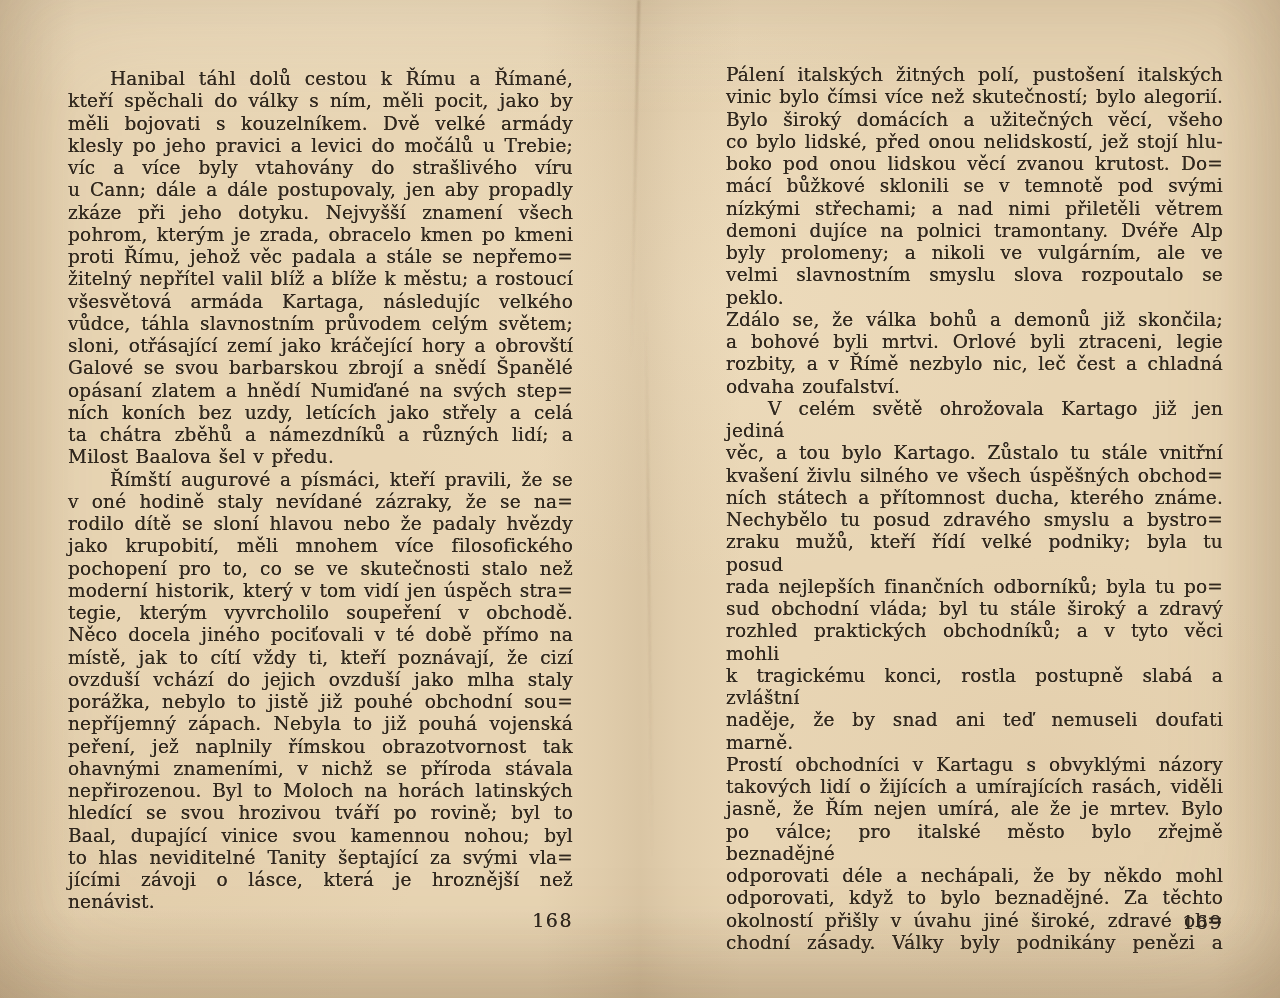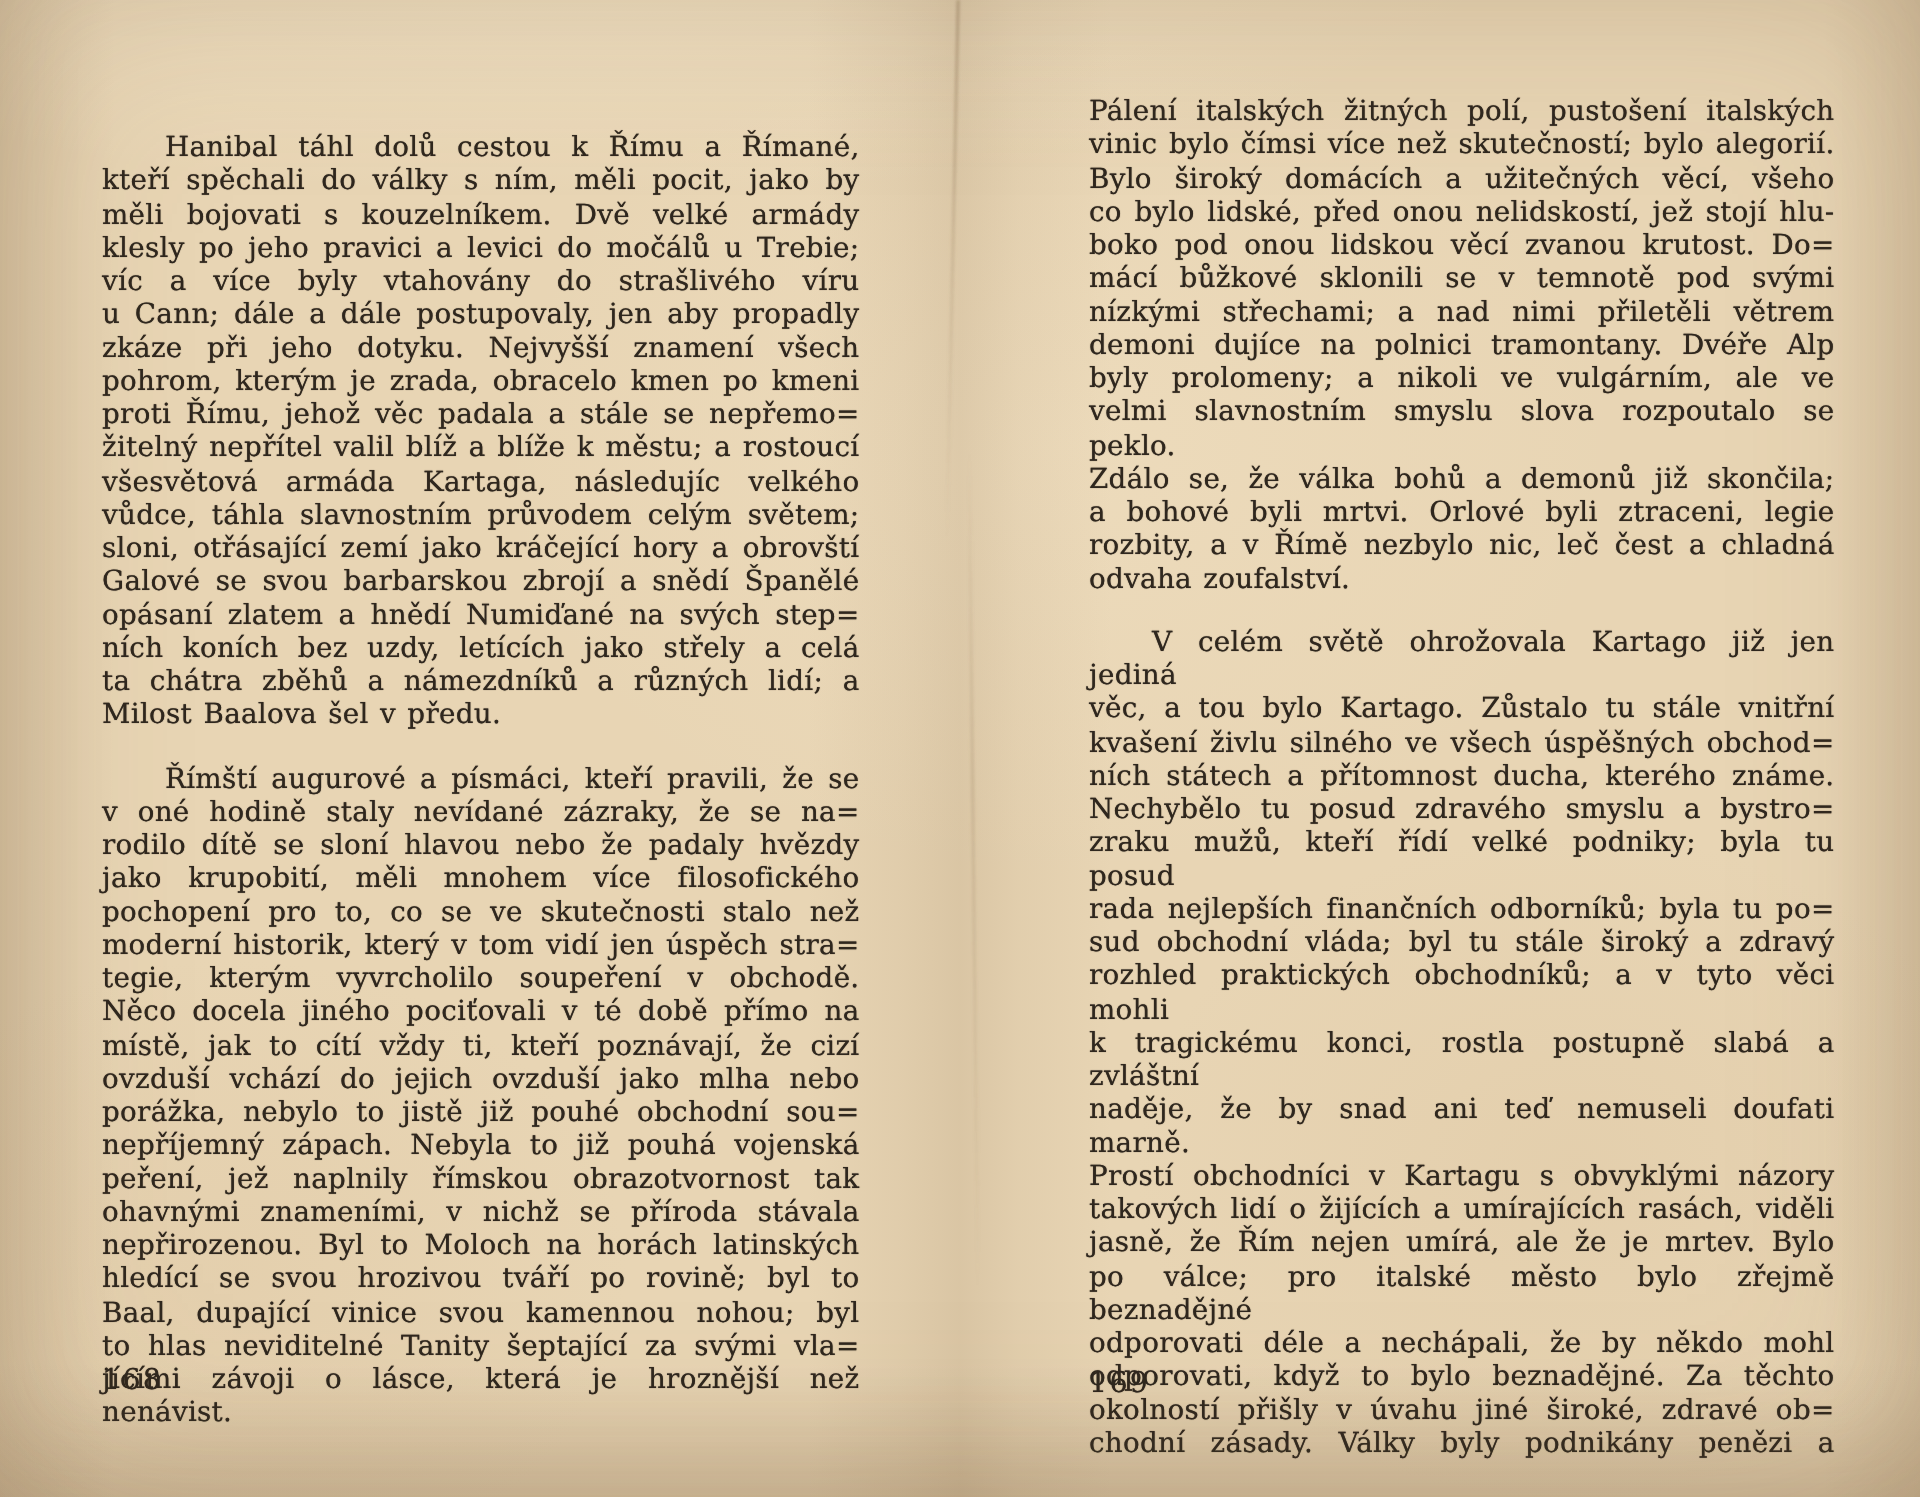--- a/index.html
+++ b/index.html
@@ -44,7 +44,7 @@
     letter-spacing:0.2px;word-spacing:1.5px;
     text-shadow:0 0 0.6px rgba(47,39,30,0.85);
   }
-  .line.indent{text-indent:42px;margin-top:20px;}
+  .line.indent{text-indent:42px;}
   .line.endpar{text-align-last:left;}
   .pagenum{
     position:absolute;left:0;right:0;text-align:left;

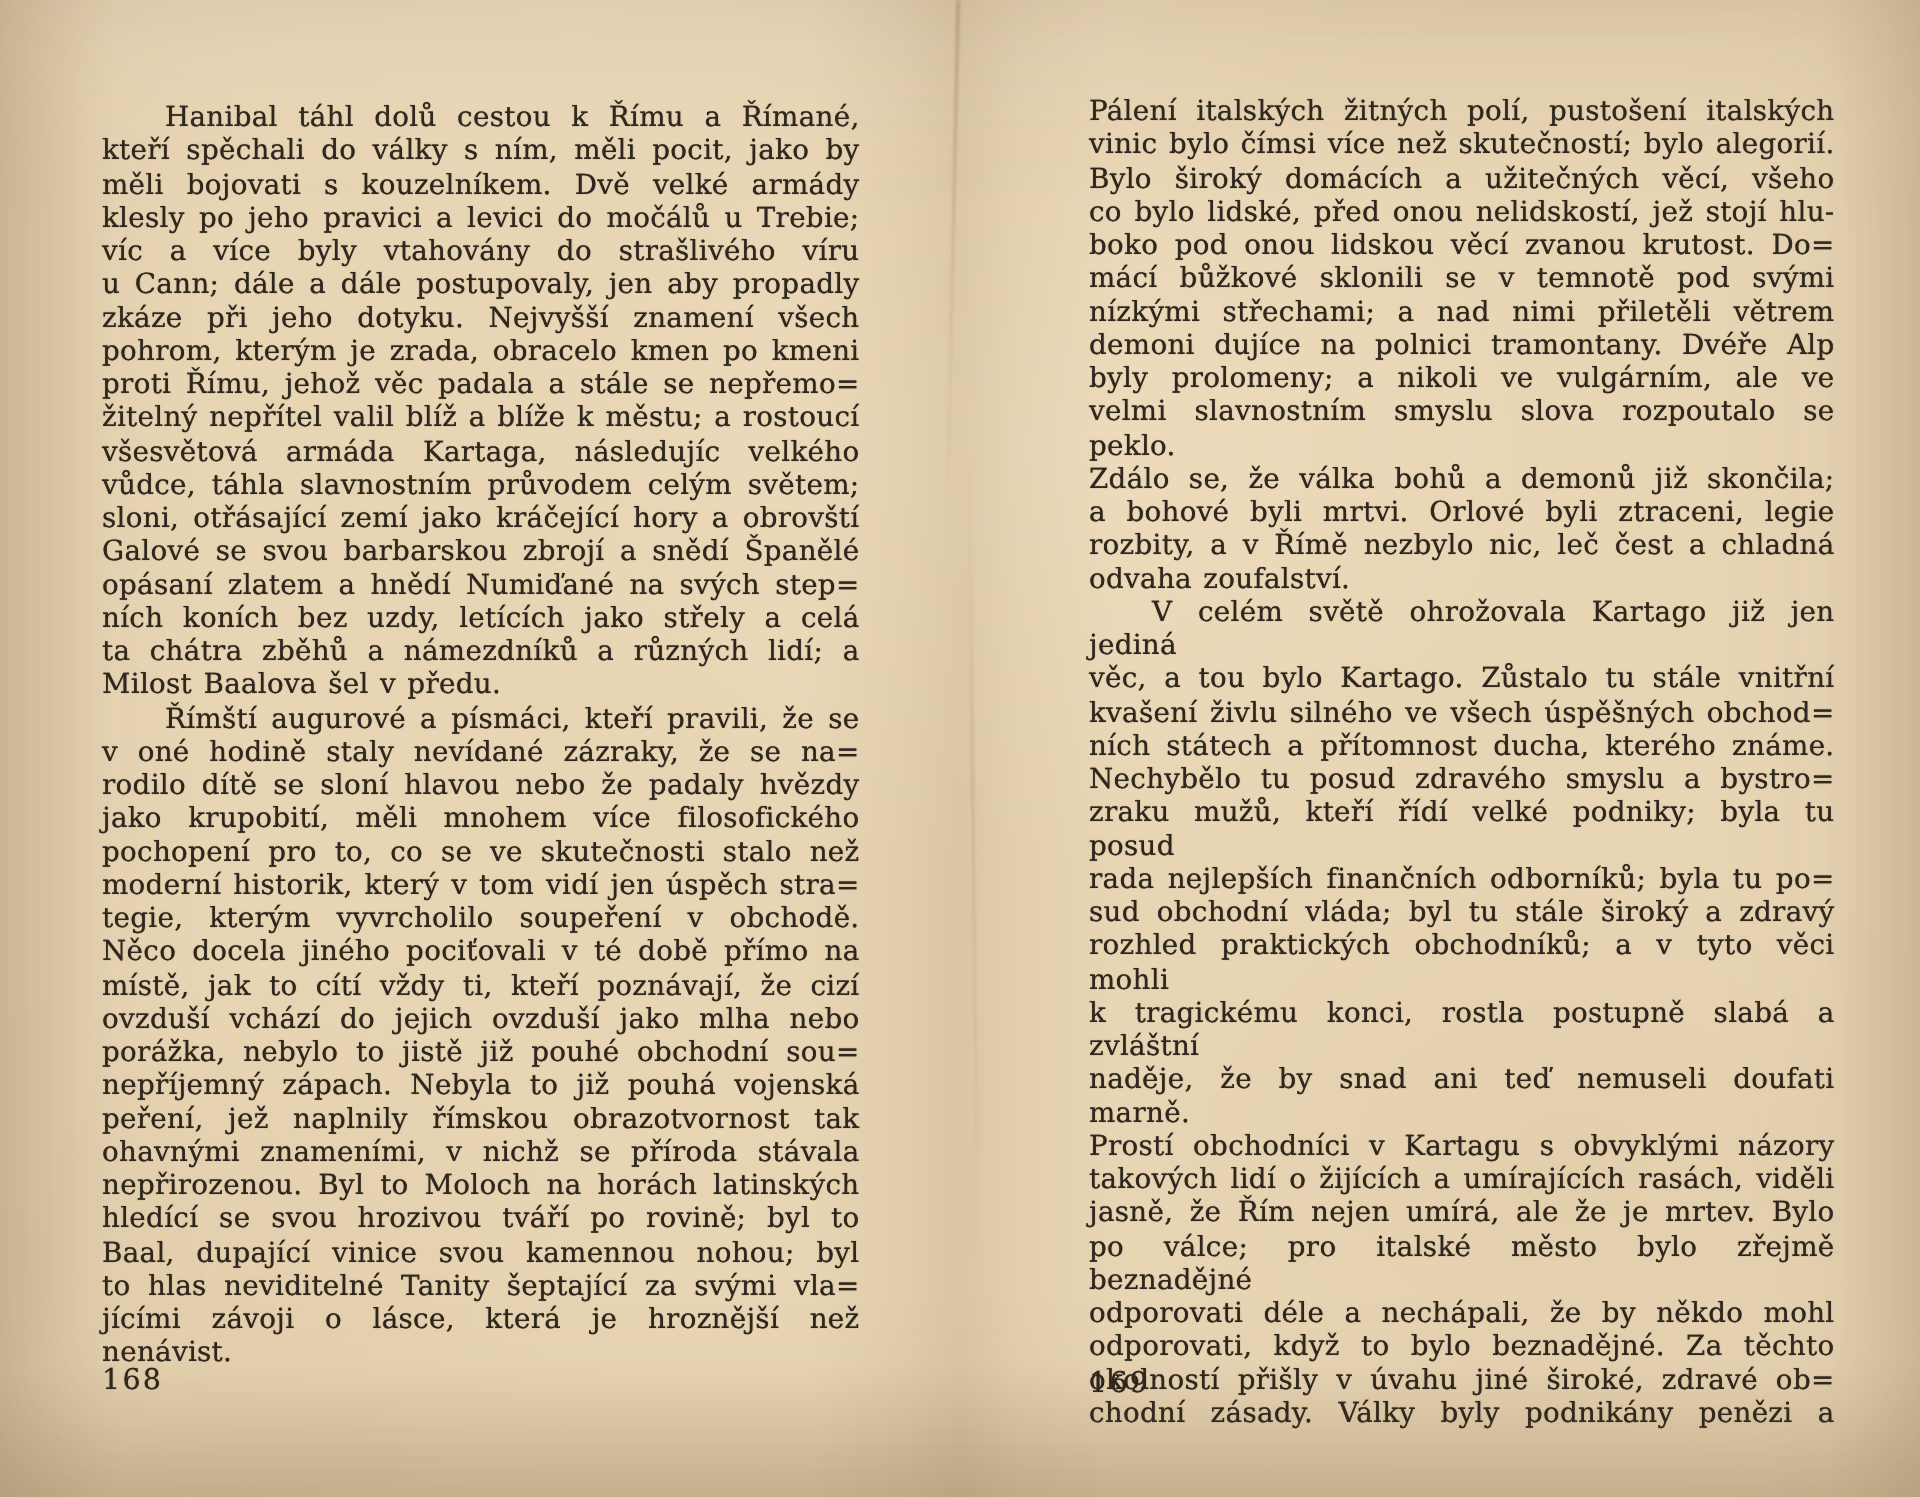--- a/index.html
+++ b/index.html
@@ -90,7 +90,7 @@
         <div class="line">tegie, kterým vyvrcholilo soupeření v obchodě.</div>
         <div class="line">Něco docela jiného pociťovali v té době přímo na</div>
         <div class="line">místě, jak to cítí vždy ti, kteří poznávají, že cizí</div>
-        <div class="line">ovzduší vchází do jejich ovzduší jako mlha nebo</div>
+        <div class="line">ovzduší vchází do jejich ovzduší jako mlha staly</div>
         <div class="line">porážka, nebylo to jistě již pouhé obchodní sou=</div>
         <div class="line">nepříjemný zápach. Nebyla to již pouhá vojenská</div>
         <div class="line">peření, jež naplnily římskou obrazotvornost tak</div>

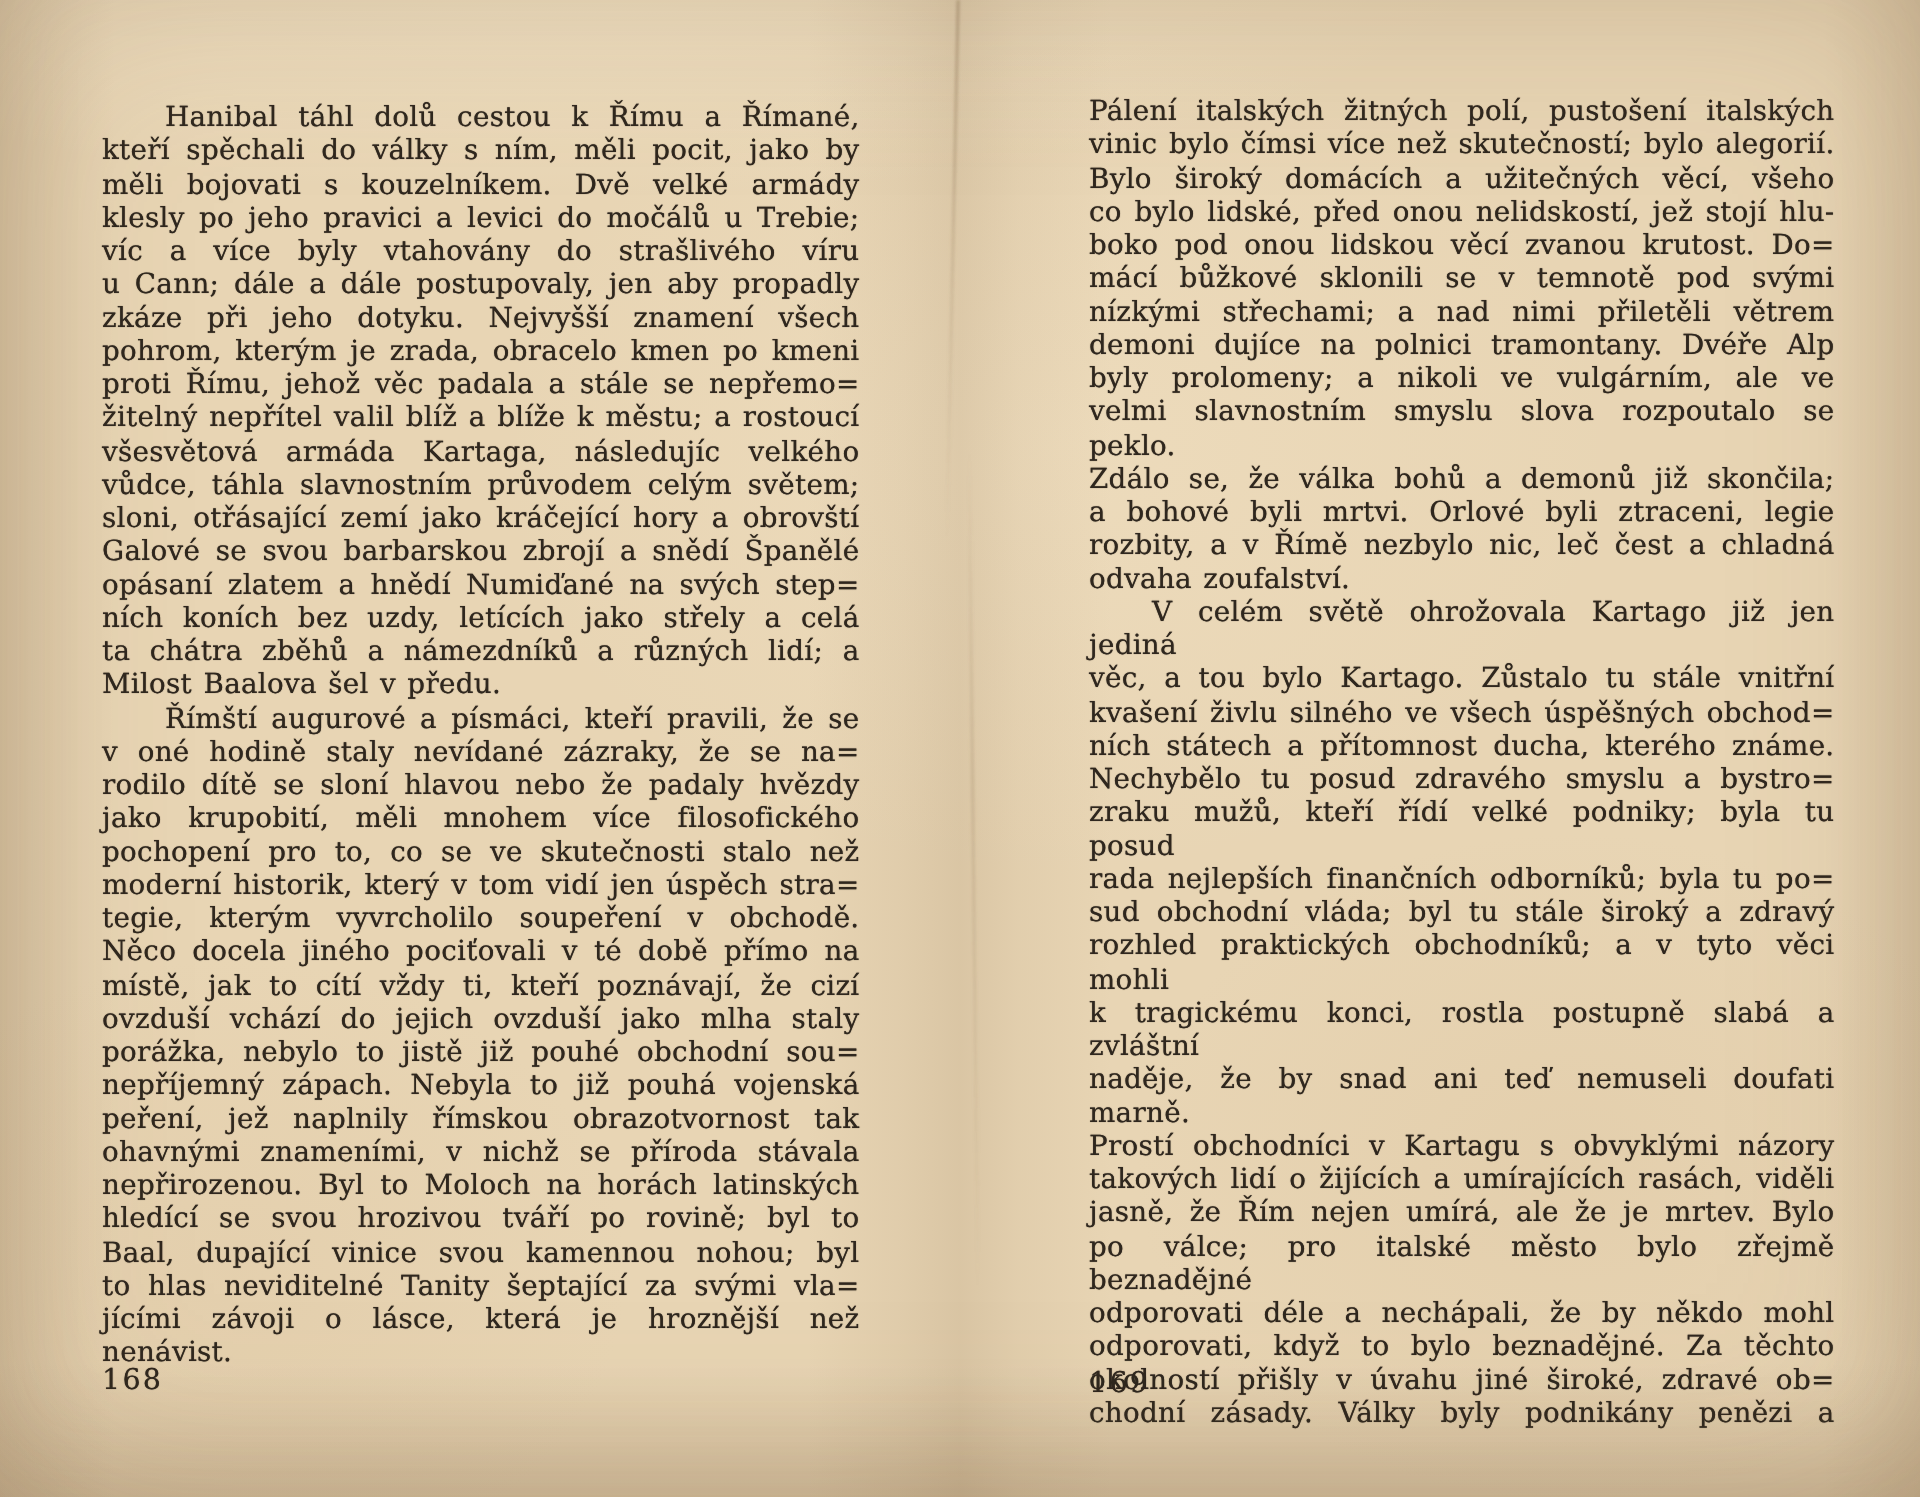--- a/index.html
+++ b/index.html
@@ -47,7 +47,7 @@
   .line.indent{text-indent:42px;}
   .line.endpar{text-align-last:left;}
   .pagenum{
-    position:absolute;left:0;right:0;text-align:left;
+    position:absolute;left:0;right:0;text-align:right;
     font-size:19px;letter-spacing:1.5px;
     text-shadow:0 0 0.6px rgba(47,39,30,0.85);
   }

